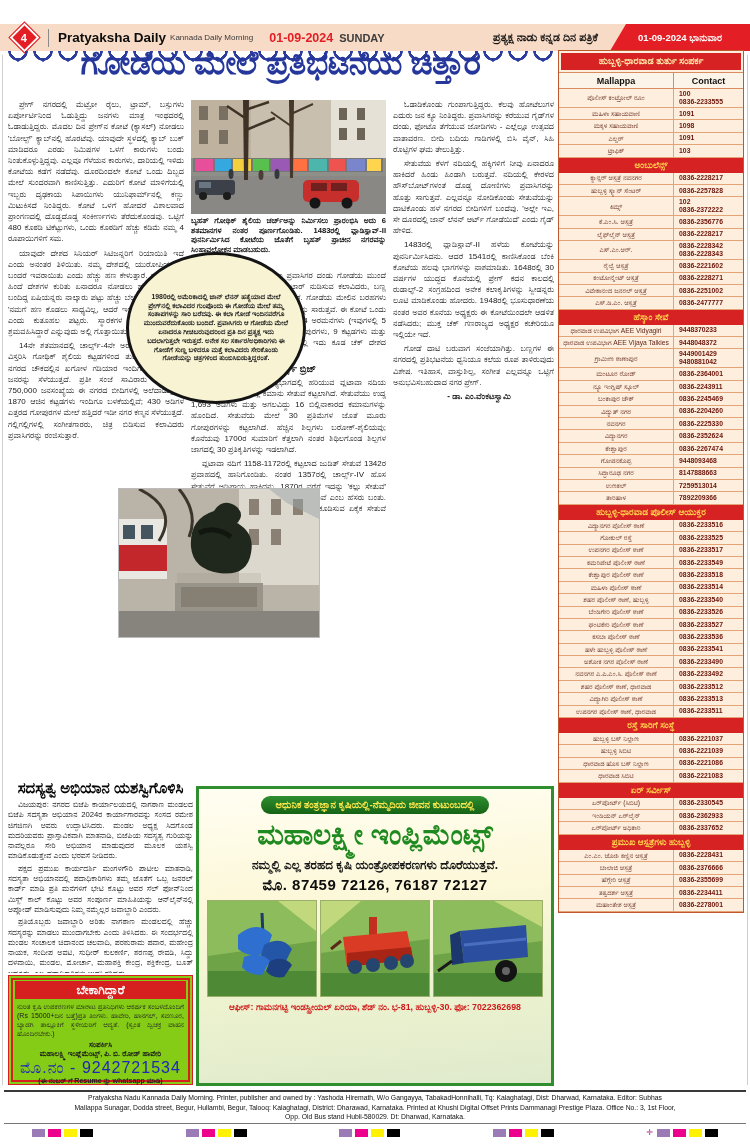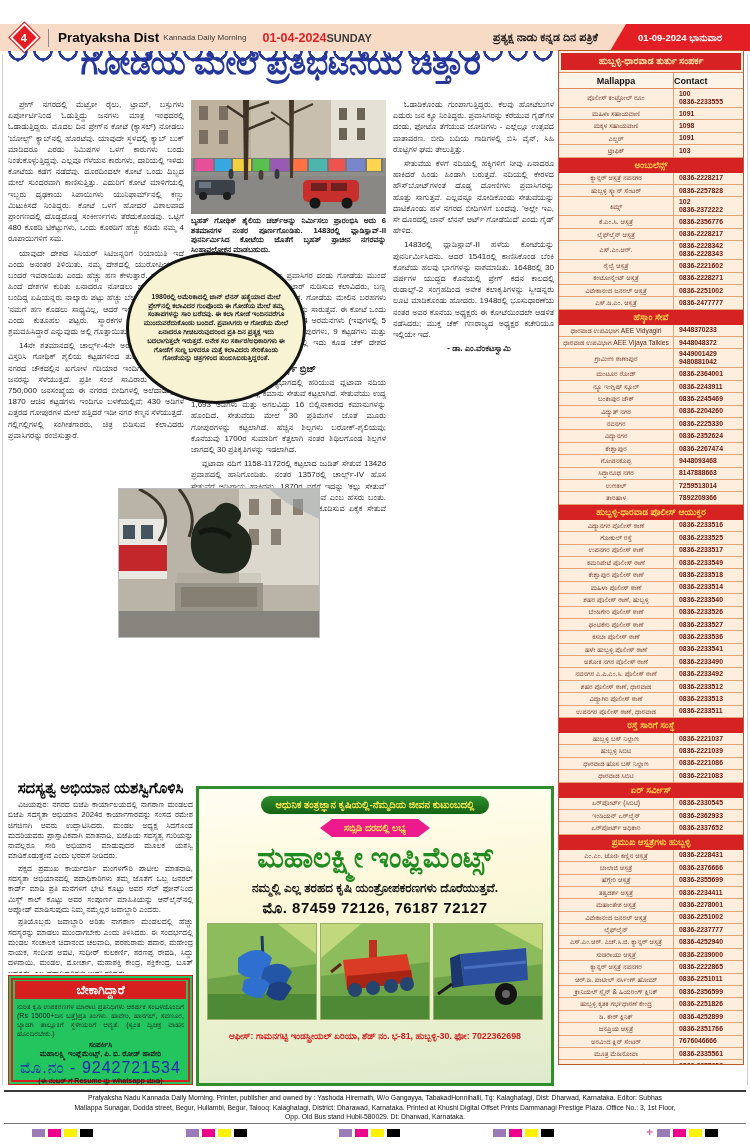--- a/index.html
+++ b/index.html
@@ -109,7 +109,7 @@
         <span>4</span>
       </div>
     <div class="mast-sep"></div>
-    <span class="mast-title">Pratyaksha Dist</span>
+    <span class="mast-title">Pratyaksha Daily</span>
     <span class="mast-sub">Kannada Daily Morning</span>
     <span class="mast-date">01-04-2024</span>
     <span class="mast-day">SUNDAY</span>

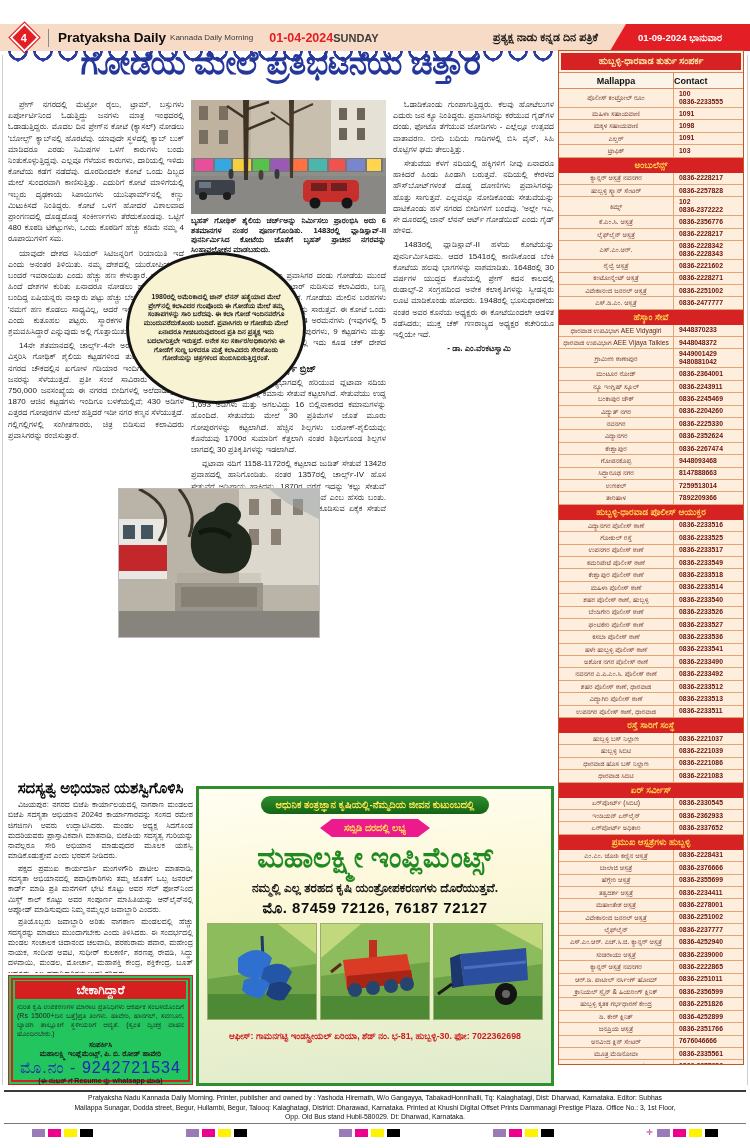--- a/index.html
+++ b/index.html
@@ -111,7 +111,7 @@
     <div class="mast-sep"></div>
     <span class="mast-title">Pratyaksha Daily</span>
     <span class="mast-sub">Kannada Daily Morning</span>
-    <span class="mast-date">01-04-2024</span>
+    <span class="mast-date">01-09-2024</span>
     <span class="mast-day">SUNDAY</span>
     <span class="mast-kn">ಪ್ರತ್ಯಕ್ಷ ನಾಡು ಕನ್ನಡ ದಿನ ಪತ್ರಿಕೆ</span>
     <div class="date-badge">01-09-2024 ಭಾನುವಾರ</div>

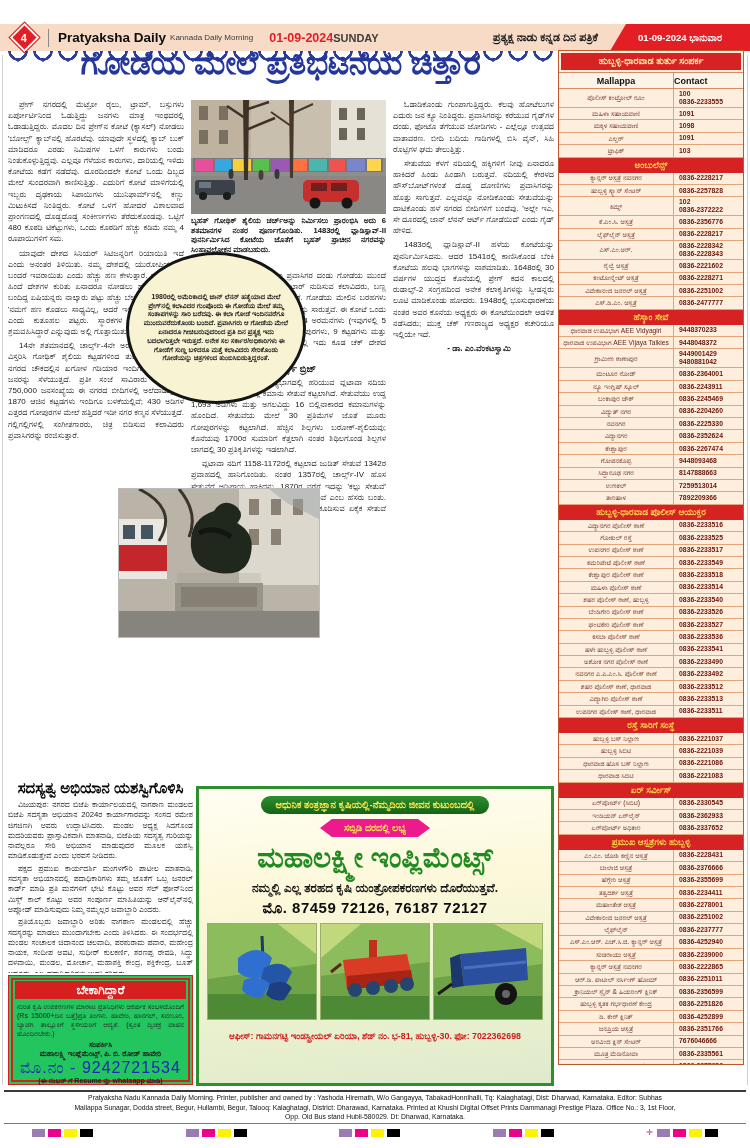--- a/index.html
+++ b/index.html
@@ -14,7 +14,7 @@
   .mast-title{font-weight:bold;font-size:13.5px;color:#0d0d0d;}
   .mast-sub{font-size:8px;color:#3a3a3a;margin-left:4px;}
   .mast-date{color:#e31e24;font-weight:bold;font-size:12.5px;margin-left:16px;}
-  .mast-day{color:#3c3c3c;font-weight:bold;font-size:11px;}
+  .mast-day{color:#3c3c3c;font-weight:bold;font-size:11px;margin-left:6px;}
   .mast-kn{font-weight:bold;font-size:11px;color:#161616;margin-left:auto;margin-right:152px;}
   .date-badge{position:absolute;right:0;top:0;height:27px;width:140px;background:#e31e24;color:#fff;
               font-weight:bold;font-size:9.5px;display:flex;align-items:center;justify-content:center;

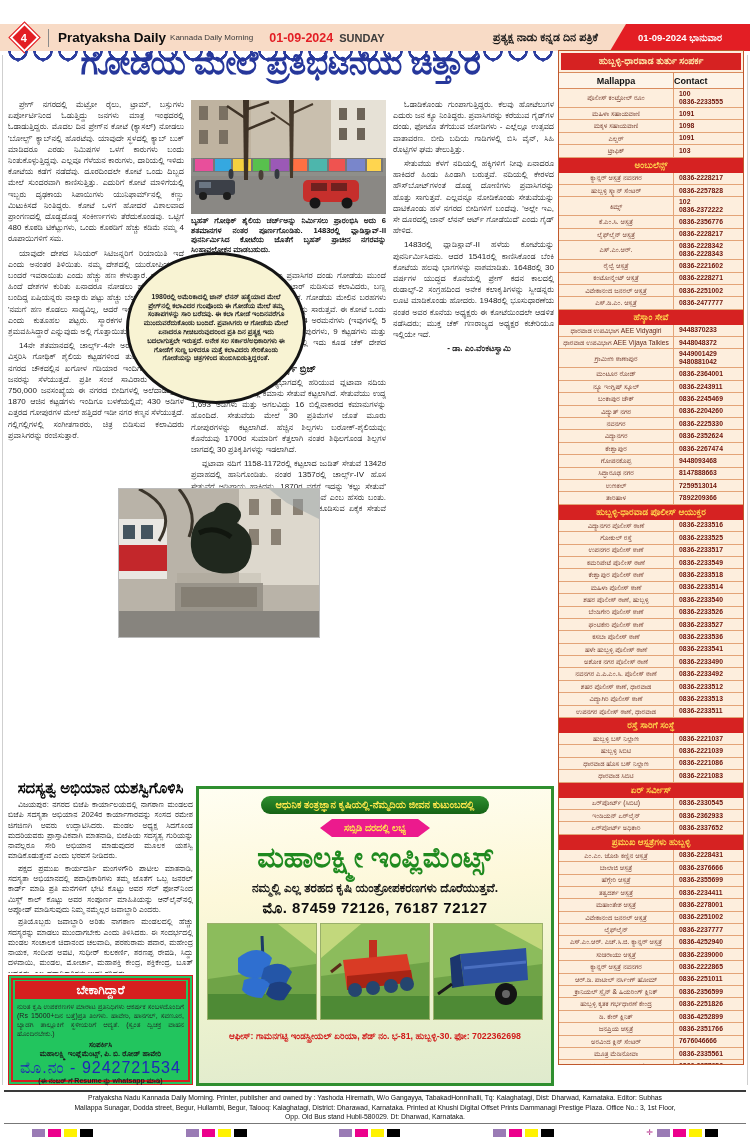--- a/index.html
+++ b/index.html
@@ -75,7 +75,7 @@
   .adphoto{width:108px;height:95px;border:1px solid #9ab06a;overflow:hidden;}
   .ad-office{margin-top:11px;font-size:8.8px;font-weight:bold;color:#d11a1a;}
   
-  #sidebar{position:absolute;left:558px;top:50px;width:186px;height:1015px;border:1px solid #c0582c;
+  #sidebar{position:absolute;left:558px;top:50px;width:186px;height:863px;border:1px solid #c0582c;
            background:#fdeedd;box-sizing:border-box;overflow:hidden;}
   .sb-title{background:#d62222;color:#ffe9a8;font-weight:bold;font-size:9.3px;text-align:center;padding:3px 0;margin:2px;}
   .sb-colhead{display:flex;font-weight:bold;font-size:9px;color:#111;border-top:1px solid #d98c5f;border-bottom:1px solid #d98c5f;background:#fdf4e9;}

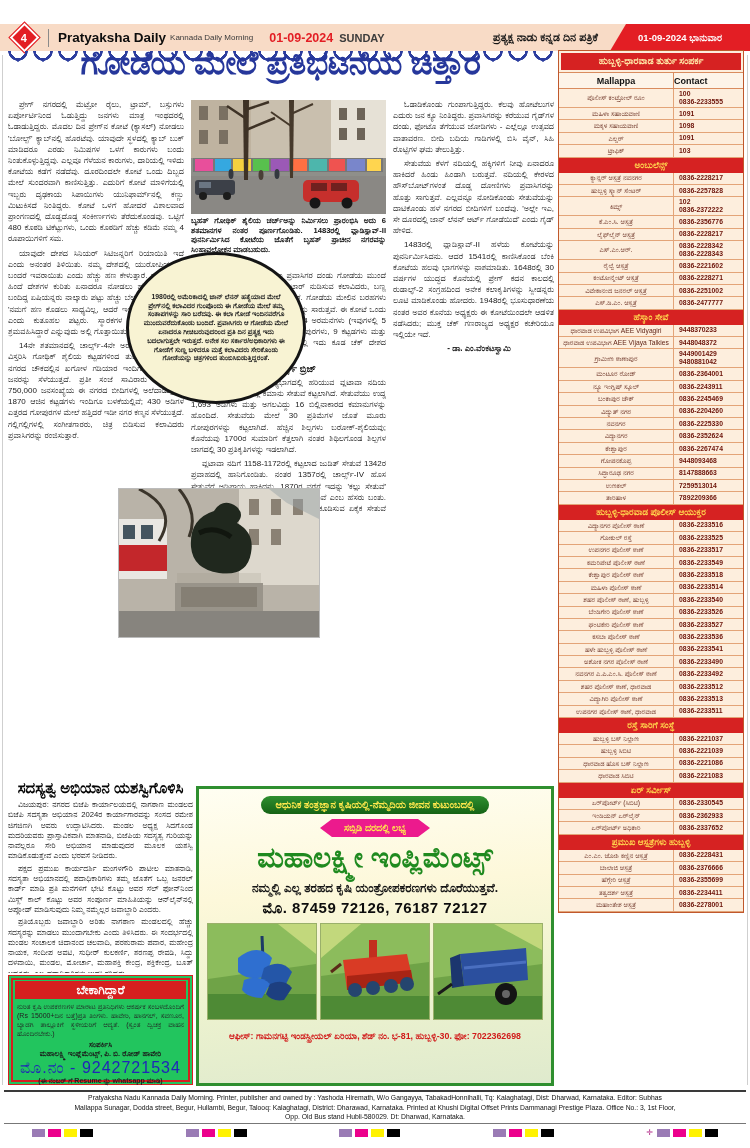--- a/index.html
+++ b/index.html
@@ -80,7 +80,7 @@
   .sb-title{background:#d62222;color:#ffe9a8;font-weight:bold;font-size:9.3px;text-align:center;padding:3px 0;margin:2px;}
   .sb-colhead{display:flex;font-weight:bold;font-size:9px;color:#111;border-top:1px solid #d98c5f;border-bottom:1px solid #d98c5f;background:#fdf4e9;}
   .sb-colhead .h1{flex:0 0 62%;padding:2.5px 0;text-align:center;}
-  .sb-colhead .h2{flex:1;padding:2.5px 0;border-left:1px solid #d98c5f;}
+  .sb-colhead .h2{flex:1;padding:2.5px 0;text-align:center;border-left:1px solid #d98c5f;}
   .sb-sec{background:#d62222;color:#ffd34d;font-weight:bold;font-size:8.8px;text-align:center;padding:2px 0;}
   .sb-row{display:flex;border-bottom:1px solid #e3a478;min-height:11.4px;}
   .sb-name{flex:0 0 62%;font-size:6.7px;color:#5d1f12;text-align:center;padding:1px 2px;box-sizing:border-box;

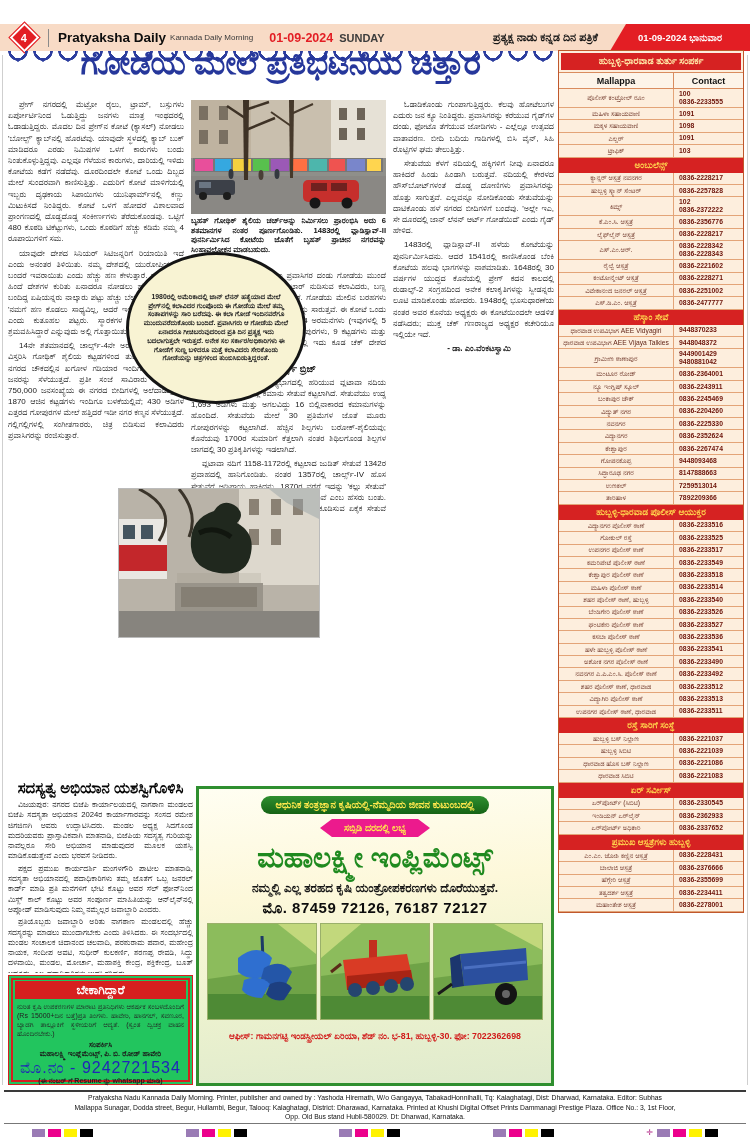--- a/index.html
+++ b/index.html
@@ -188,6 +188,7 @@
         <p>ಓಡಾಡಿಕೊಂಡು ಗುಂಪಾಗುತ್ತಿದ್ದರು. ಕೆಲವು ಹೋಟೆಲುಗಳ ಎದುರು ಜನ ಕ್ಯೂ ನಿಂತಿದ್ದರು. ಪ್ರವಾಸಿಗರನ್ನು ಕರೆಯುವ ಗೈಡ್‌ಗಳ ದಂಡು, ಫೋಟೊ ತೆಗೆಯುವ ಜೋಡಿಗಳು - ಎಲ್ಲೆಲ್ಲೂ ಉತ್ಸವದ ವಾತಾವರಣ. ಬೀದಿ ಬದಿಯ ಗಾಡಿಗಳಲ್ಲಿ ಬಿಸಿ ವೈನ್, ಸಿಹಿ ರೊಟ್ಟಿಗಳ ಘಮ ತೇಲುತ್ತಿತ್ತು.</p>
         <p>ಸೇತುವೆಯ ಕೆಳಗೆ ನದಿಯಲ್ಲಿ ಹಕ್ಕಿಗಳಿಗೆ ನೀವು ಏನಾದರೂ ಹಾಕಿದರೆ ಹಿಂಡು ಹಿಂಡಾಗಿ ಬರುತ್ತವೆ. ನದಿಯಲ್ಲಿ ಕೇರಳದ ಹೌಸ್‌ಬೋಟ್‌ಗಳಂತೆ ದೊಡ್ಡ ದೋಣಿಗಳು ಪ್ರವಾಸಿಗರನ್ನು ಹೊತ್ತು ಸಾಗುತ್ತವೆ. ಎಲ್ಲವನ್ನೂ ನೋಡಿಕೊಂಡು ಸೇತುವೆಯನ್ನು ದಾಟಿಕೊಂಡು ಹಳೆ ನಗರದ ಬೀದಿಗಳಿಗೆ ಬಂದೆವು. 'ಅಲ್ಲೇ ಇಎ, ಸೇ ದೂರದಲ್ಲಿ ಜಾನ್ ಲೆನನ್ ಆರ್ಟ್ ಗೋಡೆಯಿದೆ' ಎಂದು ಗೈಡ್ ಹೇಳಿದ.</p>
         <p>1483ರಲ್ಲಿ ವ್ಲಾಡಿಸ್ಲಾವ್-II ಹಳೆಯ ಕೋಟೆಯನ್ನು ಪುನರ್ನಿರ್ಮಿಸಿದನು. ಆದರೆ 1541ರಲ್ಲಿ ಕಾಣಿಸಿಕೊಂಡ ಬೆಂಕಿ ಕೋಟೆಯ ಹಲವು ಭಾಗಗಳನ್ನು ನಾಶಮಾಡಿತು. 1648ರಲ್ಲಿ 30 ವರ್ಷಗಳ ಯುದ್ಧದ ಕೊನೆಯಲ್ಲಿ ಪ್ರೇಗ್ ಕದನ ಕಾಲದಲ್ಲಿ ರುಡಾಲ್ಫ್-2 ಸಂಗ್ರಹದಿಂದ ಅನೇಕ ಕಲಾಕೃತಿಗಳನ್ನು ಸ್ವೀಡನ್ನರು ಲೂಟಿ ಮಾಡಿಕೊಂಡು ಹೋದರು. 1948ರಲ್ಲಿ ಭೂಸುಧಾರಣೆಯ ನಂತರ ಅವರ ಕೊನೆಯ ಅಧ್ಯಕ್ಷರು ಈ ಕೋಟೆಯಿಂದಲೇ ಆಡಳಿತ ನಡೆಸಿದರು; ಮುಕ್ತ ಚೆಕ್ ಗಣರಾಜ್ಯದ ಅಧ್ಯಕ್ಷರ ಕಚೇರಿಯೂ ಇಲ್ಲಿಯೇ ಇದೆ.</p>
+        <p>ಗೋಡೆ ದಾಟಿ ಬರುವಾಗ ಸಂಜೆಯಾಗಿತ್ತು. ಬಣ್ಣಗಳ ಈ ನಗರದಲ್ಲಿ ಪ್ರತಿಭಟನೆಯ ಧ್ವನಿಯೂ ಕಲೆಯ ರೂಪ ತಾಳಿರುವುದು ವಿಶೇಷ. ಇತಿಹಾಸ, ವಾಸ್ತುಶಿಲ್ಪ, ಸಂಗೀತ ಎಲ್ಲವನ್ನೂ ಒಟ್ಟಿಗೆ ಅನುಭವಿಸಬಹುದಾದ ನಗರ ಪ್ರೇಗ್.</p>
       </div>
     <p class="byline">- ಡಾ. ಎಂ.ವೆಂಕಟಸ್ವಾಮಿ</p>
   </div>

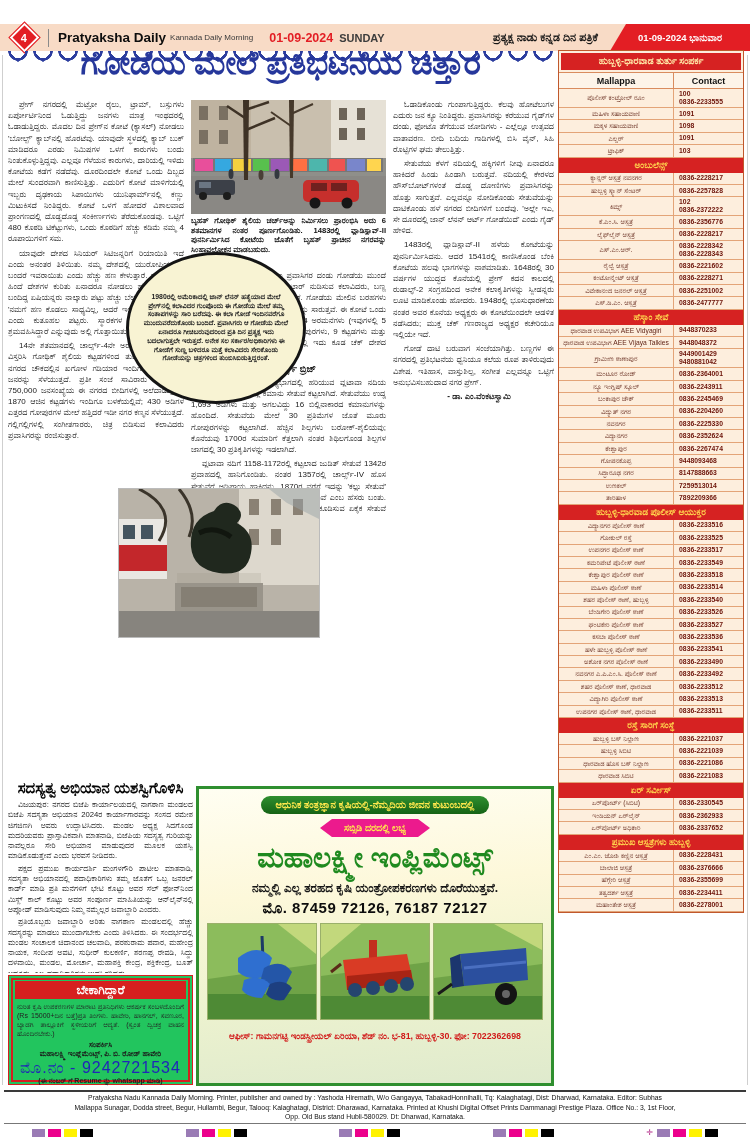--- a/index.html
+++ b/index.html
@@ -243,7 +243,6 @@
 
   <div id="bigad">
     <div><span class="ad-banner">ಆಧುನಿಕ ತಂತ್ರಜ್ಞಾನ ಕೃಷಿಯಲ್ಲಿ-ನೆಮ್ಮದಿಯ ಜೀವನ ಕುಟುಂಬದಲ್ಲಿ</span></div>
-    <div><span class="ad-ribbon">ಸಬ್ಸಿಡಿ ದರದಲ್ಲಿ ಲಭ್ಯ</span></div>
     <div class="ad-title">ಮಹಾಲಕ್ಷ್ಮೀ ಇಂಪ್ಲಿಮೆಂಟ್ಸ್</div>
     <div class="ad-tagline">ನಮ್ಮಲ್ಲಿ ಎಲ್ಲ ತರಹದ ಕೃಷಿ ಯಂತ್ರೋಪಕರಣಗಳು ದೊರೆಯುತ್ತವೆ.</div>
     <div class="ad-phones">ಮೊ. 87459 72126, 76187 72127</div>

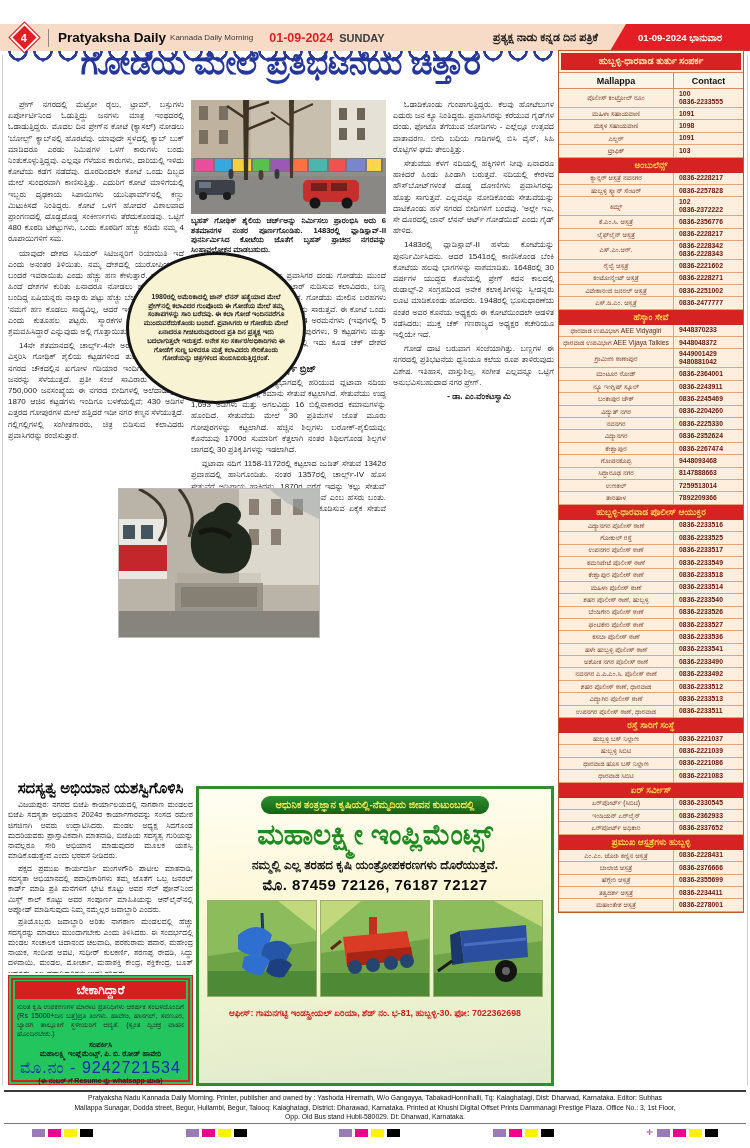--- a/index.html
+++ b/index.html
@@ -52,7 +52,7 @@
   #art2body p{margin:0 0 2px;text-indent:10px;font-size:7.7px;line-height:10.3px;text-align:justify;}
   
   #classified{position:absolute;left:8px;top:975px;width:185px;height:110px;border:1px solid #d6201f;
-              padding:2px;box-sizing:border-box;background:#22c55e;}
+              padding:2px;box-sizing:border-box;background:#84cc16;}
   #classified .inner{border:2px solid #d6201f;height:100%;box-sizing:border-box;padding:2px 4px;text-align:center;}
   .cl-head{background:#d6201f;color:#fff;font-weight:bold;font-size:12px;padding:2px 0;margin:-1px -2px 3px;}
   .cl-body{font-size:7px;line-height:9px;text-align:justify;color:#222;}

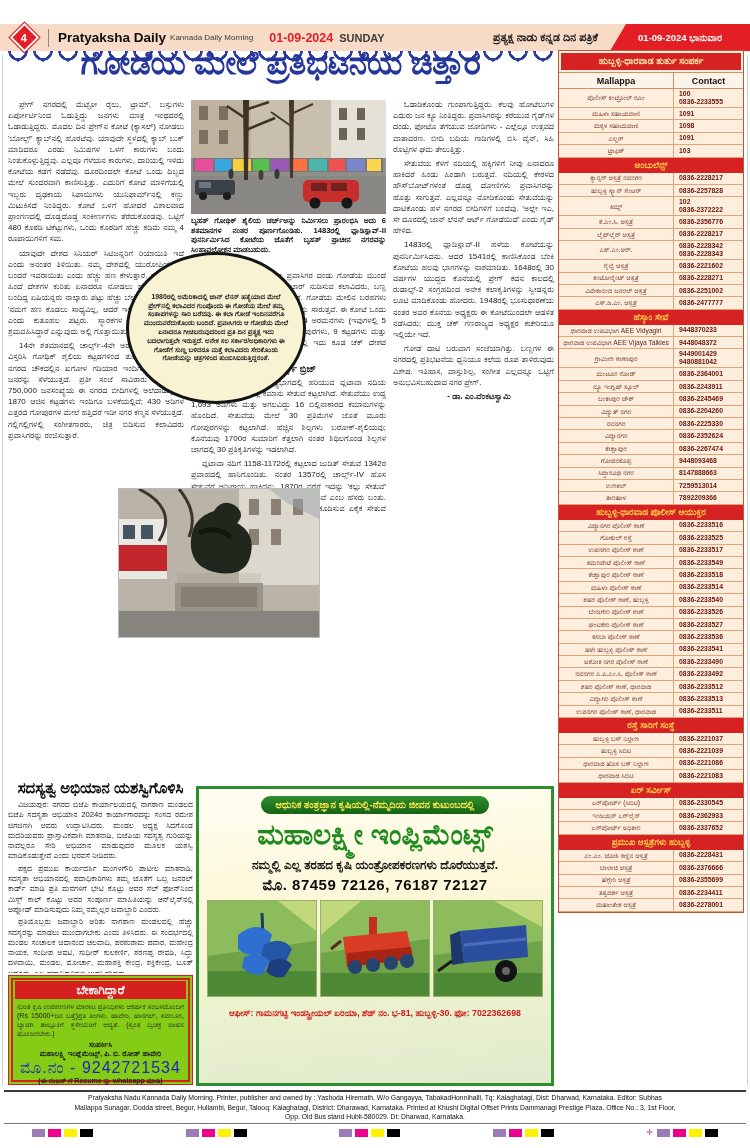--- a/index.html
+++ b/index.html
@@ -73,7 +73,7 @@
   .ad-phones{font-size:15px;font-weight:bold;color:#0d0d0d;margin-top:4px;letter-spacing:0.5px;}
   .ad-photos{display:flex;justify-content:space-between;padding:6px 8px 0;}
   .adphoto{width:108px;height:95px;border:1px solid #9ab06a;overflow:hidden;}
-  .ad-office{margin-top:11px;font-size:8.8px;font-weight:bold;color:#d11a1a;}
+  .ad-office{margin-top:5px;font-size:8.8px;font-weight:bold;color:#d11a1a;}
   
   #sidebar{position:absolute;left:558px;top:50px;width:186px;height:863px;border:1px solid #c0582c;
            background:#fdeedd;box-sizing:border-box;overflow:hidden;}

